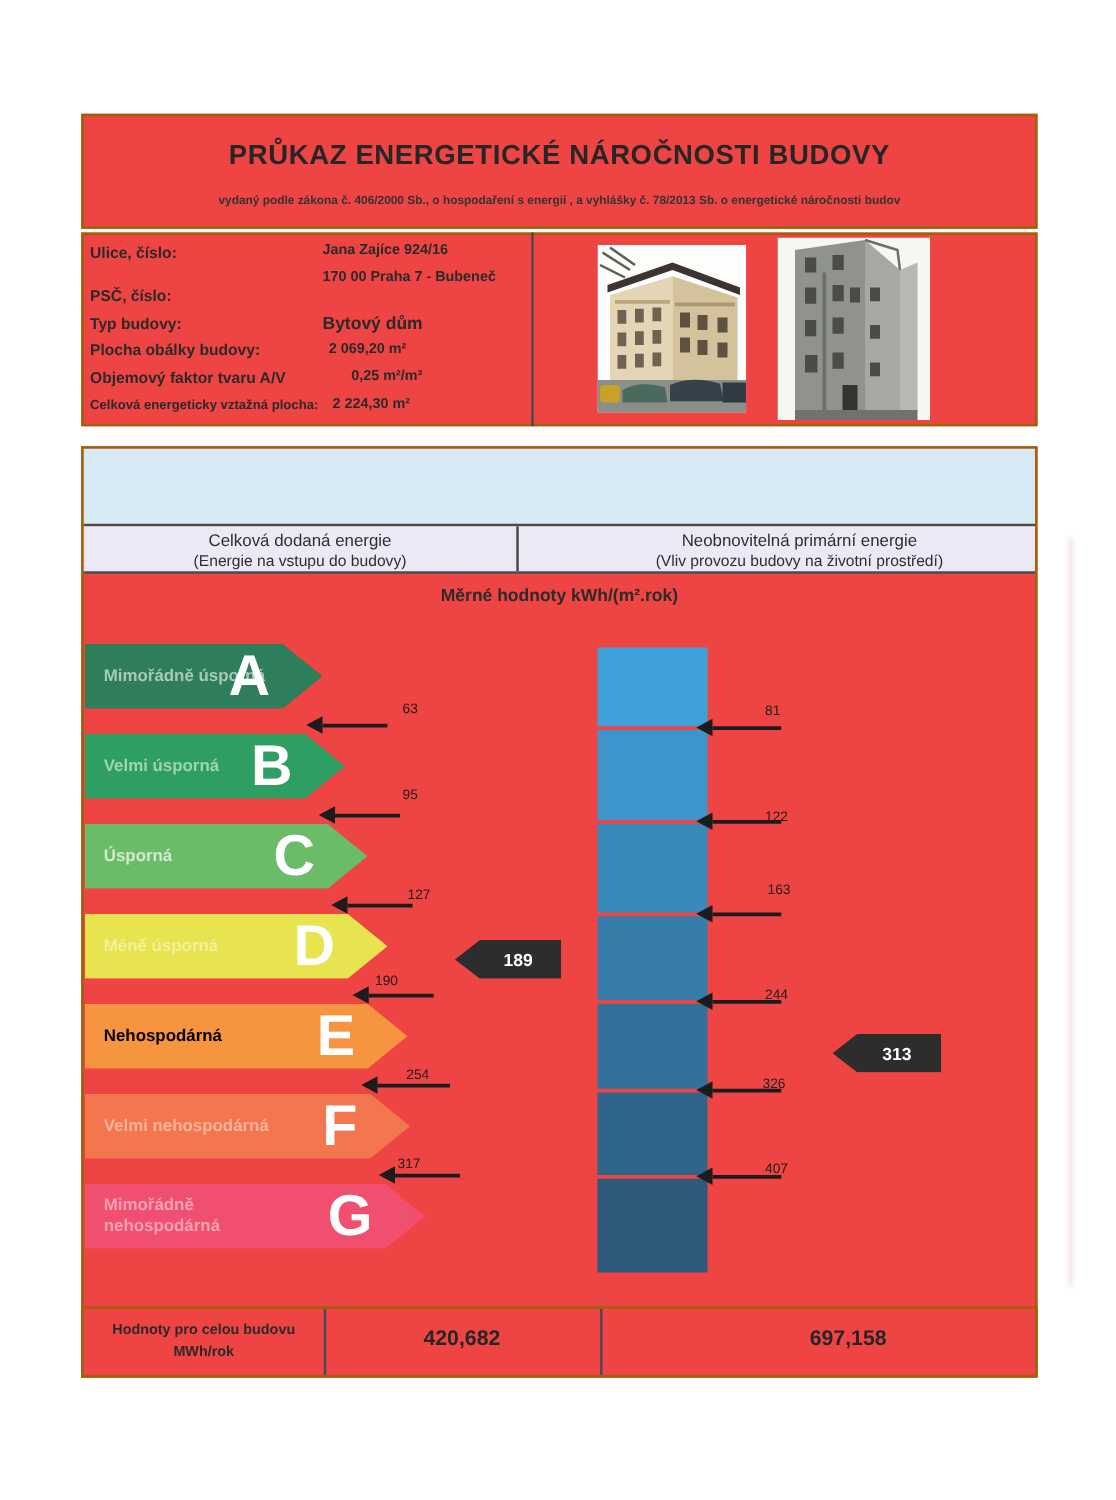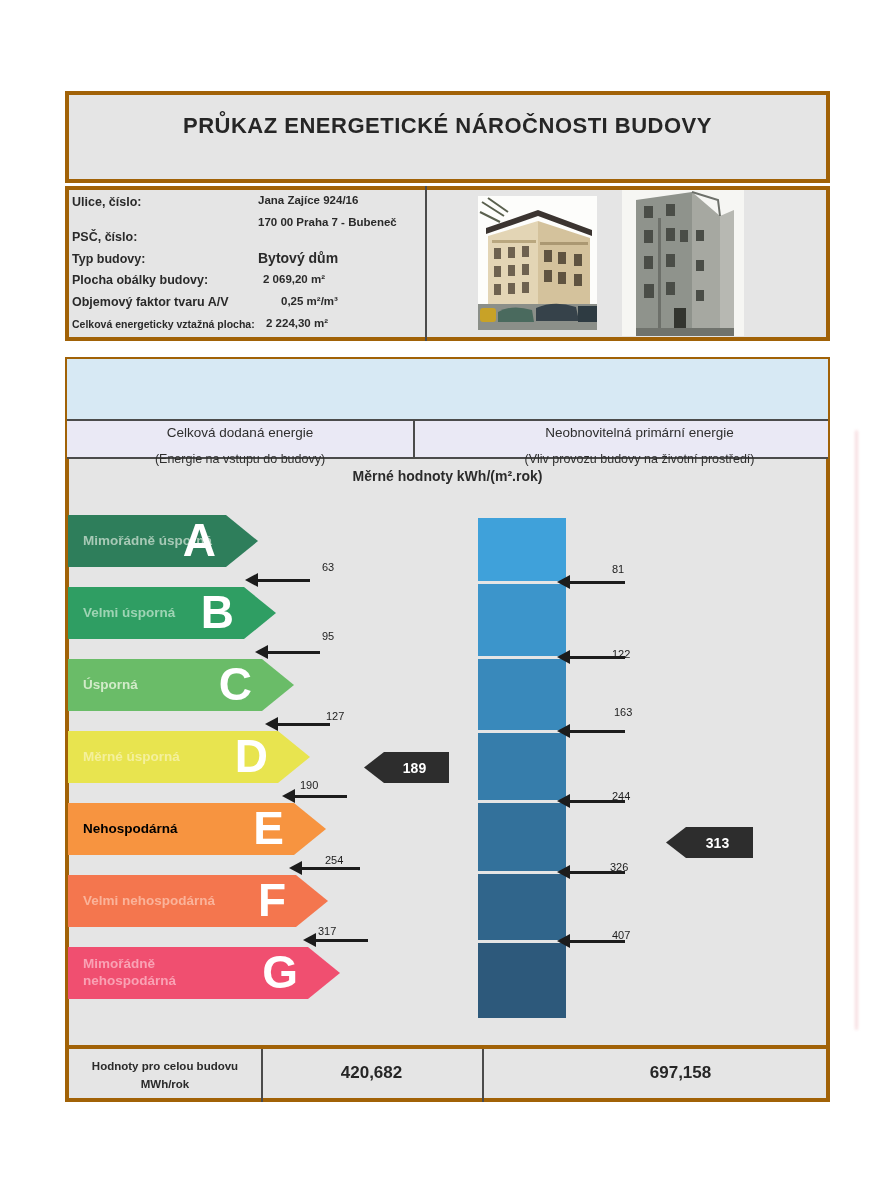--- a/index.html
+++ b/index.html
@@ -5,7 +5,7 @@
   html,body{margin:0;padding:0;background:#ffffff;}
   .sheet{position:relative;width:893px;height:1200px;background:#ffffff;overflow:hidden;
          font-family:"Liberation Sans",sans-serif;color:#222;}
-  .box{position:absolute;border:4px solid #a16207;background:#e5e5e5;box-sizing:border-box;}
+  .box{position:absolute;border:2px solid #a16207;background:#ef4444;box-sizing:border-box;}
   
   .hdr-title{position:absolute;left:0;right:0;top:18px;text-align:center;font-weight:bold;
              font-size:22px;letter-spacing:.5px;color:#262626;}

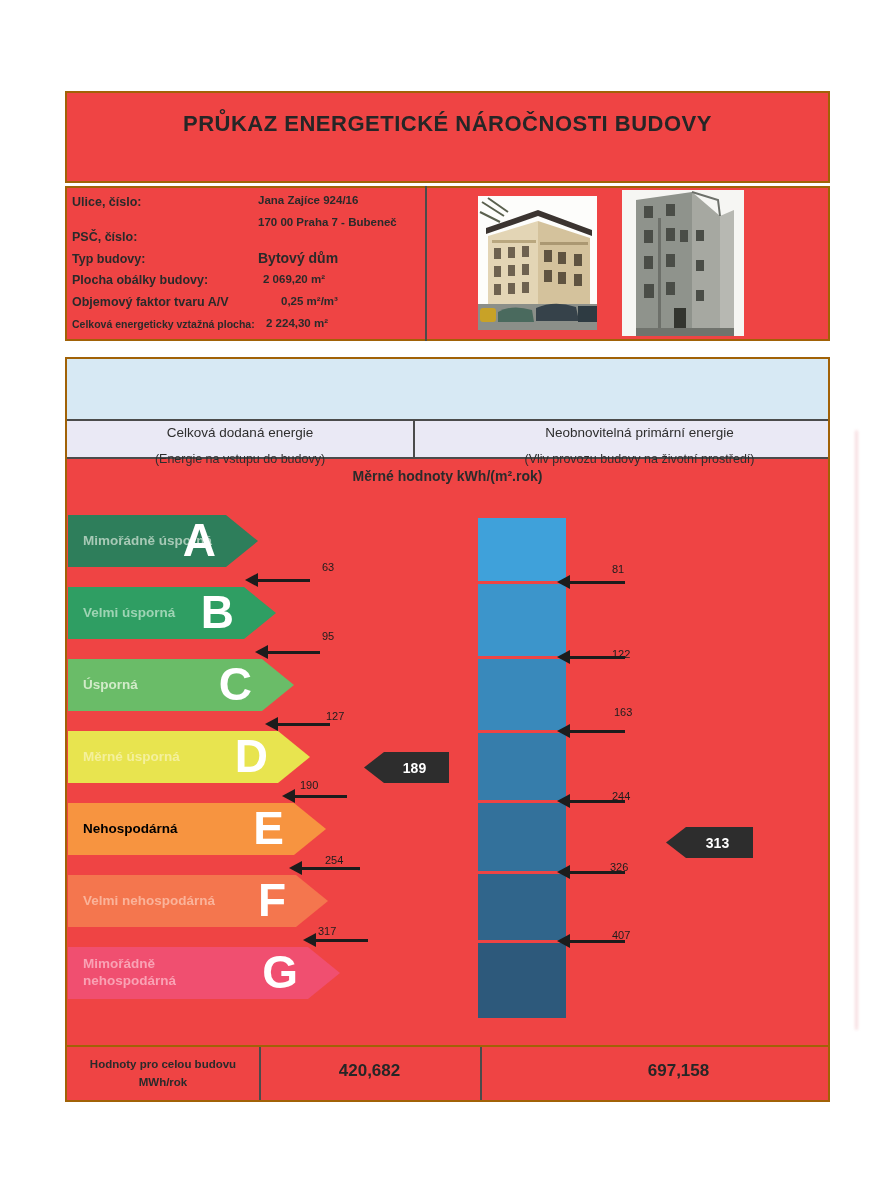--- a/index.html
+++ b/index.html
@@ -71,6 +71,7 @@
 
   <div class="box" style="left:65px;top:91px;width:765px;height:92px">
     <div class="hdr-title">PRŮKAZ ENERGETICKÉ NÁROČNOSTI BUDOVY</div>
+    <div class="hdr-sub">vydaný podle zákona č. 406/2000 Sb., o hospodaření s energií , a vyhlášky č. 78/2013 Sb. o energetické náročnosti budov</div>
   </div>
 
   <div class="box" style="left:65px;top:186px;width:765px;height:155px"></div>

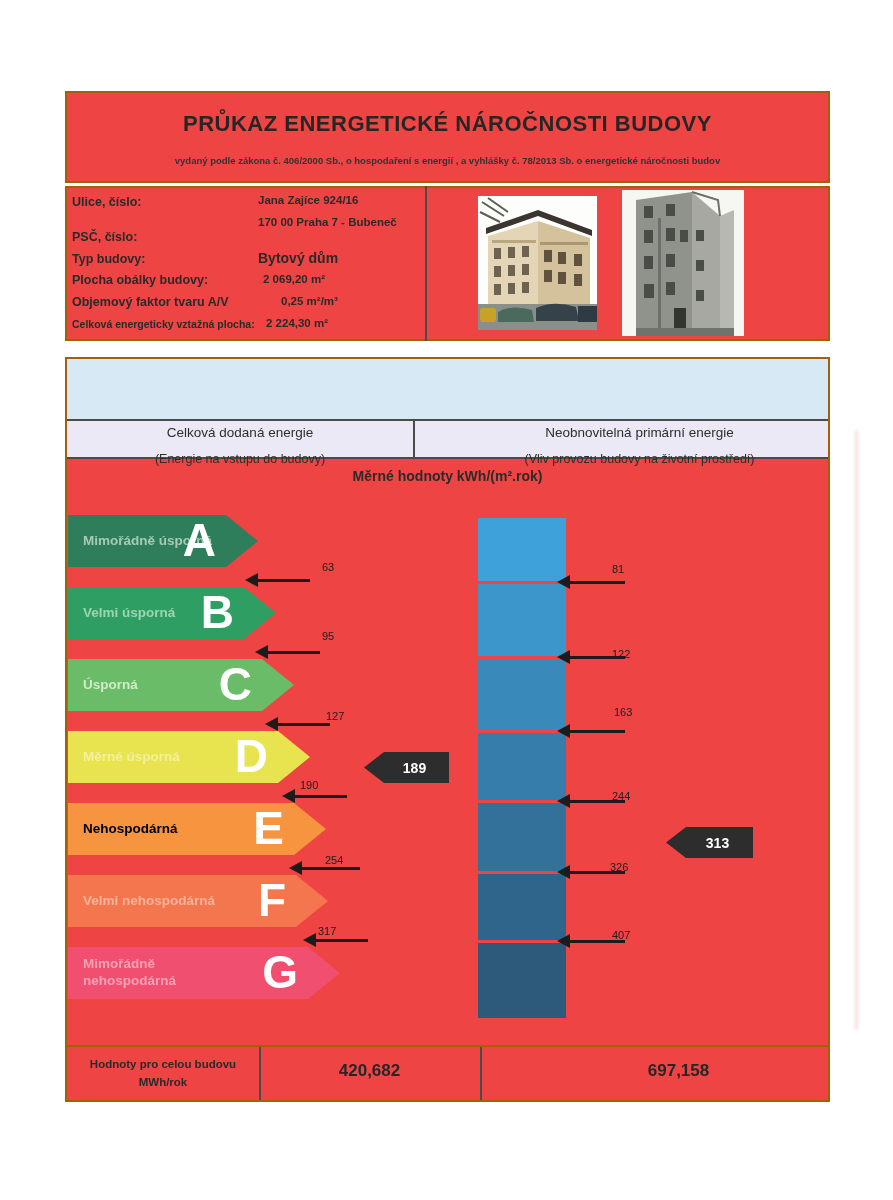--- a/index.html
+++ b/index.html
@@ -21,7 +21,7 @@
              color:#2b2b2b;letter-spacing:.5px;}
   .colhead{position:absolute;text-align:center;font-weight:normal;color:#2e2e2e;box-sizing:border-box;}
   .colhead .l1{font-size:13.5px;display:block;margin-top:4px;}
-  .colhead .l2{font-size:12.5px;display:block;margin-top:12px;}
+  .colhead .l2{font-size:12.5px;display:block;margin-top:2px;}
   .units{position:absolute;left:65px;width:765px;text-align:center;font-weight:bold;font-size:14px;color:#2b2b2b;}
   
   .band{position:absolute;left:68px;height:52px;

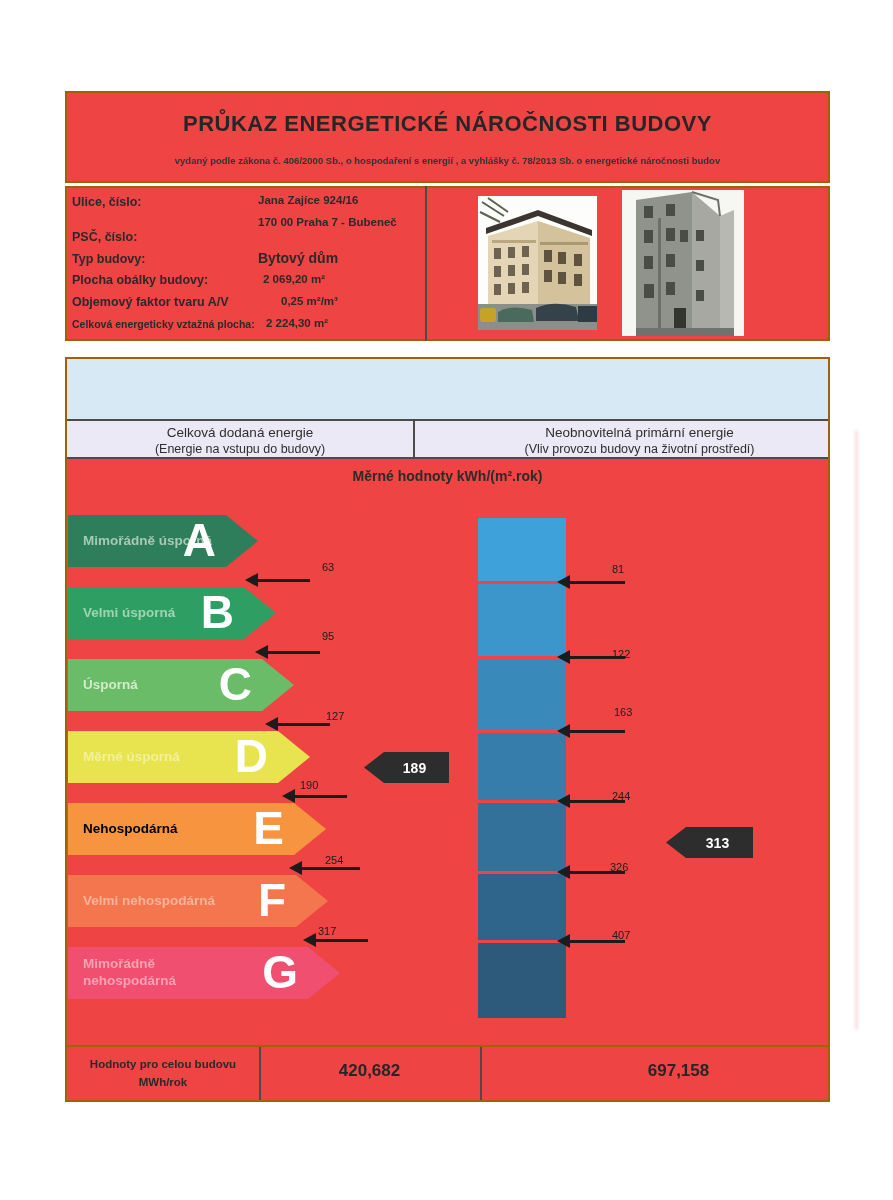--- a/index.html
+++ b/index.html
@@ -181,7 +181,7 @@
     <span class="band-letter">C</span>
   </div>
   <div class="band band-d" style="top:731px;width:242px">
-    <span class="band-label">Měrné úsporná</span>
+    <span class="band-label">Méně úsporná</span>
     <span class="band-letter">D</span>
   </div>
   <div class="band band-e" style="top:803px;width:258px">

